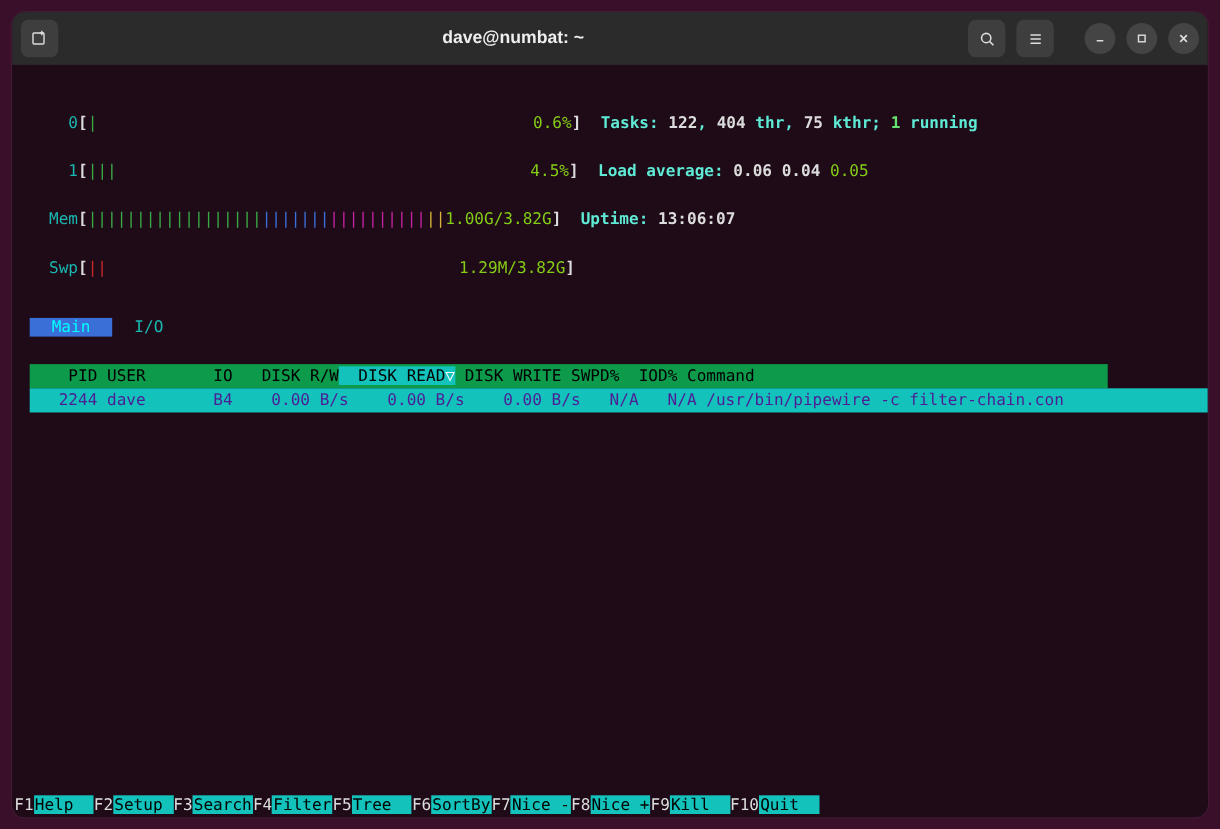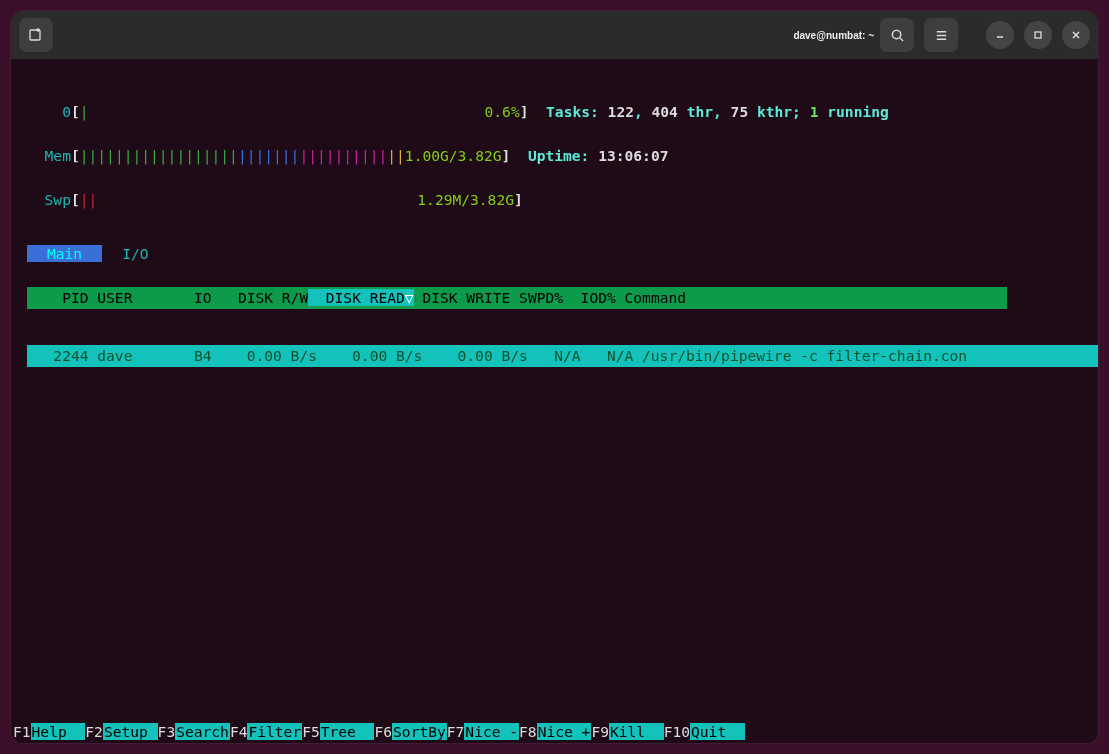--- a/index.html
+++ b/index.html
@@ -43,7 +43,7 @@
   }
   .tbtn.round { border-radius: 50%; width: 28px; height: 28px; background: #444; }
   .tbtn.close { background: #444; }
-  .title-text { flex: 1; text-align: right; font-family: sans-serif; font-weight: 600; font-size: 10px; color: #eee; }
+  .title-text { flex: 1; text-align: center; font-family: sans-serif; font-weight: 600; font-size: 16px; color: #eee; }
   .title-spacer-right { display: flex; gap: 10px; align-items: center; }
 
   .term {

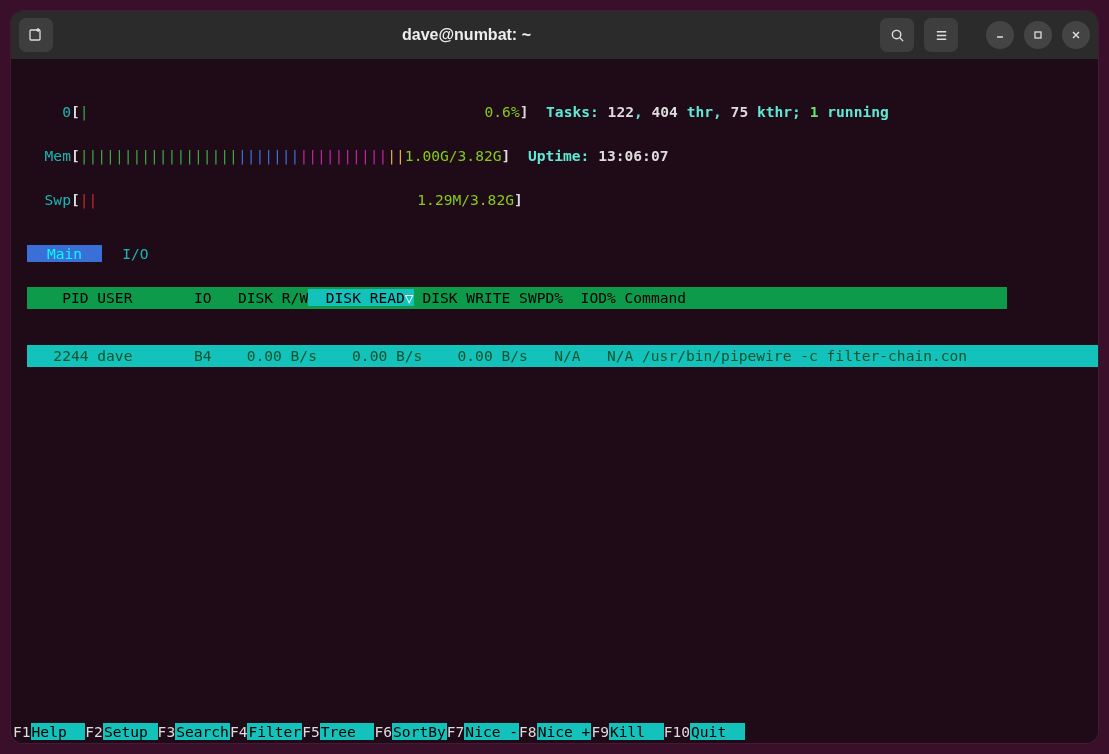--- a/index.html
+++ b/index.html
@@ -136,6 +136,7 @@
 
   <div class="term">
 <div>    <span class="cyan">0</span><span class="bar-bracket">[</span><span class="grn">|</span><span style="display:inline-block;width:396px;"></span><span class="dim">0.6%</span><span class="bar-bracket">]</span>  <span class="cyan-b">Tasks: </span><span class="wht">122</span><span class="cyan-b">, </span><span class="wht">404</span><span class="cyan-b"> thr, </span><span class="wht">75</span><span class="cyan-b"> kthr; </span><span class="grnb">1</span><span class="cyan-b"> running</span></div>
+<div>    <span class="cyan">1</span><span class="bar-bracket">[</span><span class="grn">|||</span><span style="display:inline-block;width:376px;"></span><span class="dim">4.5%</span><span class="bar-bracket">]</span>  <span class="cyan-b">Load average: </span><span class="wht">0.06</span> <span class="wht">0.04</span> <span class="dim">0.05</span></div>
 <div>  <span class="cyan">Mem</span><span class="bar-bracket">[</span><span class="grn">||||||||||||||||||</span><span class="blue">|||||||</span><span class="mag">||||||||||</span><span class="yel">||</span><span class="dim">1.00G/3.82G</span><span class="bar-bracket">]</span>  <span class="cyan-b">Uptime: </span><span class="wht">13:06:07</span></div>
 <div>  <span class="cyan">Swp</span><span class="bar-bracket">[</span><span class="red">||</span><span style="display:inline-block;width:320px;"></span><span class="dim">1.29M/3.82G</span><span class="bar-bracket">]</span></div>
 <div class="tabs"><span style="background:#3a6fd8;color:#0ff;" class="tab">Main</span><span class="tab tab-inactive">I/O</span></div>

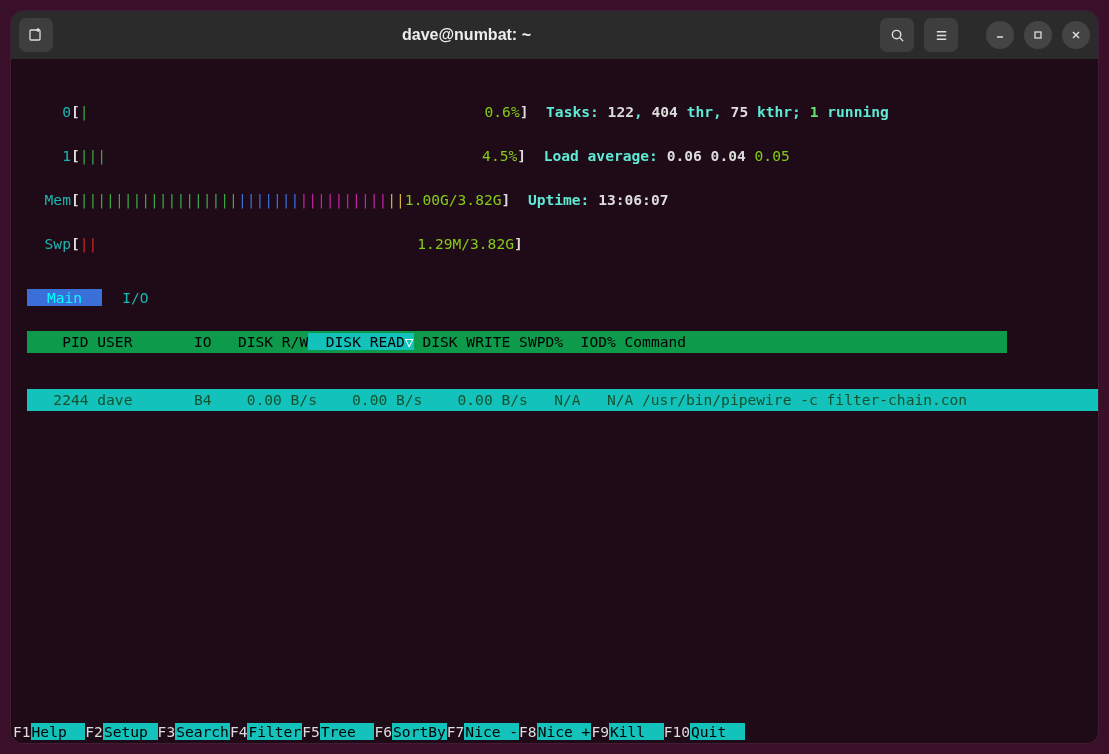--- a/index.html
+++ b/index.html
@@ -75,7 +75,7 @@
 
   .proc-rows { display: block; }
   .proc-row { display: inline-block; width: 1071px; }
-  .sel-row { background: #13c2bb; color: #14532d; margin-top: 36px; }
+  .sel-row { background: #13c2bb; color: #4c1d95; }
 
   .fkeys {
     position: absolute;

